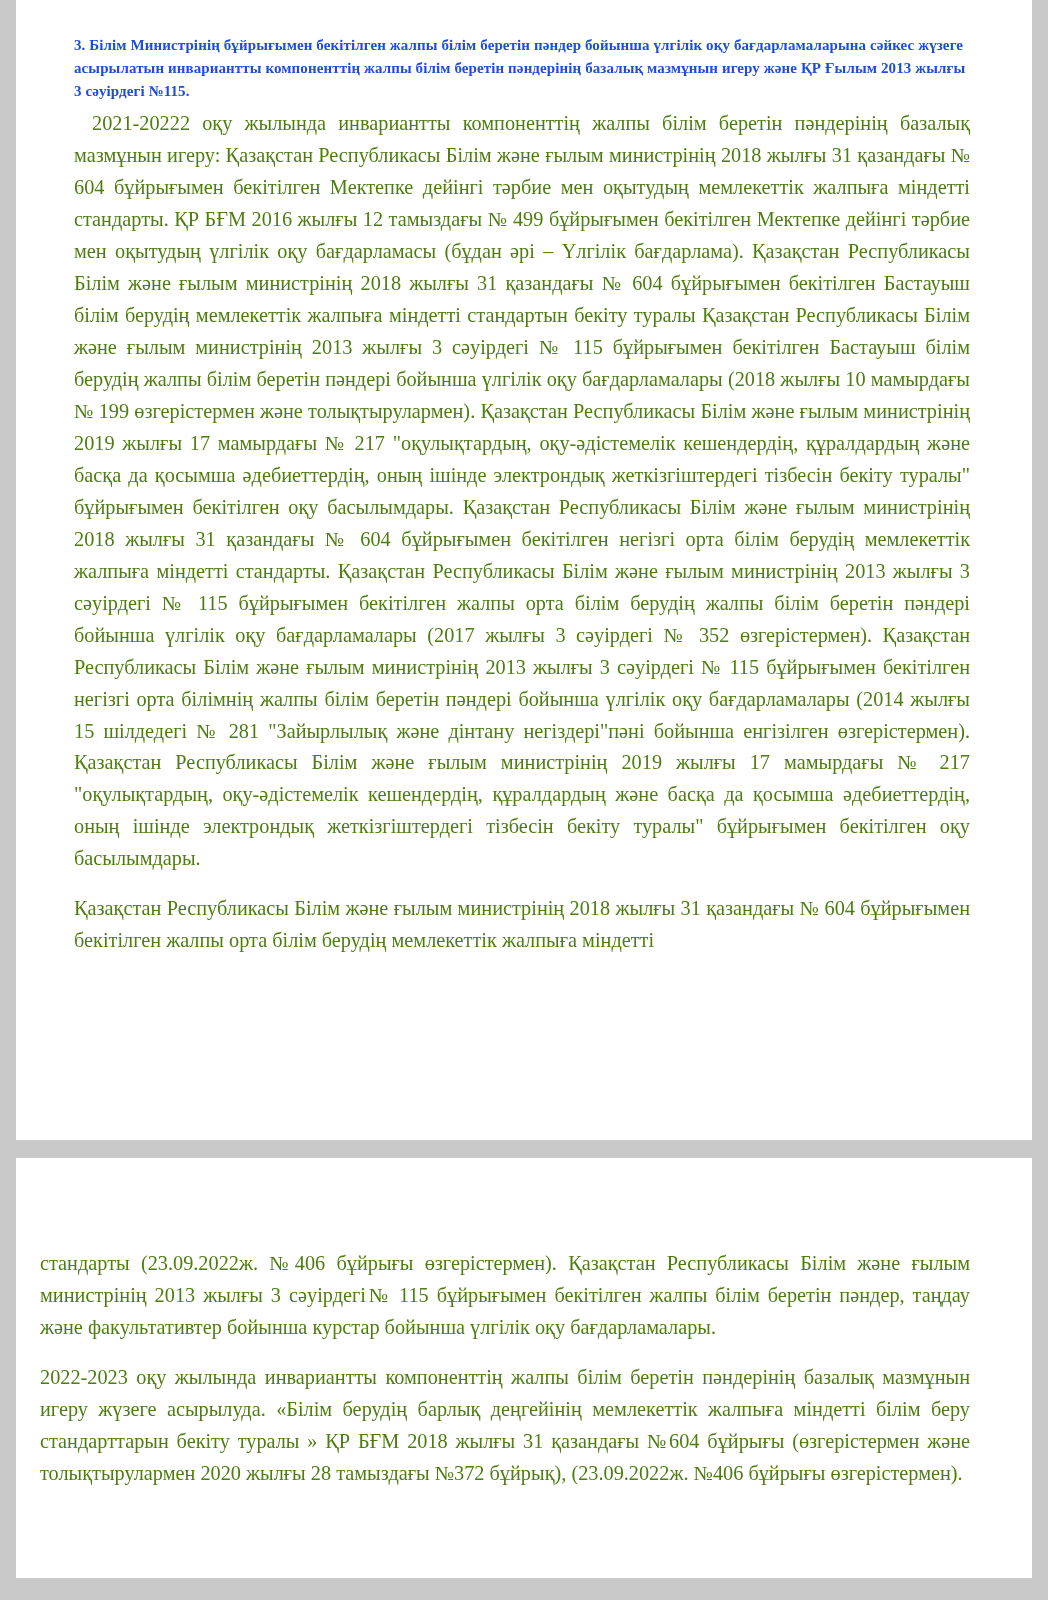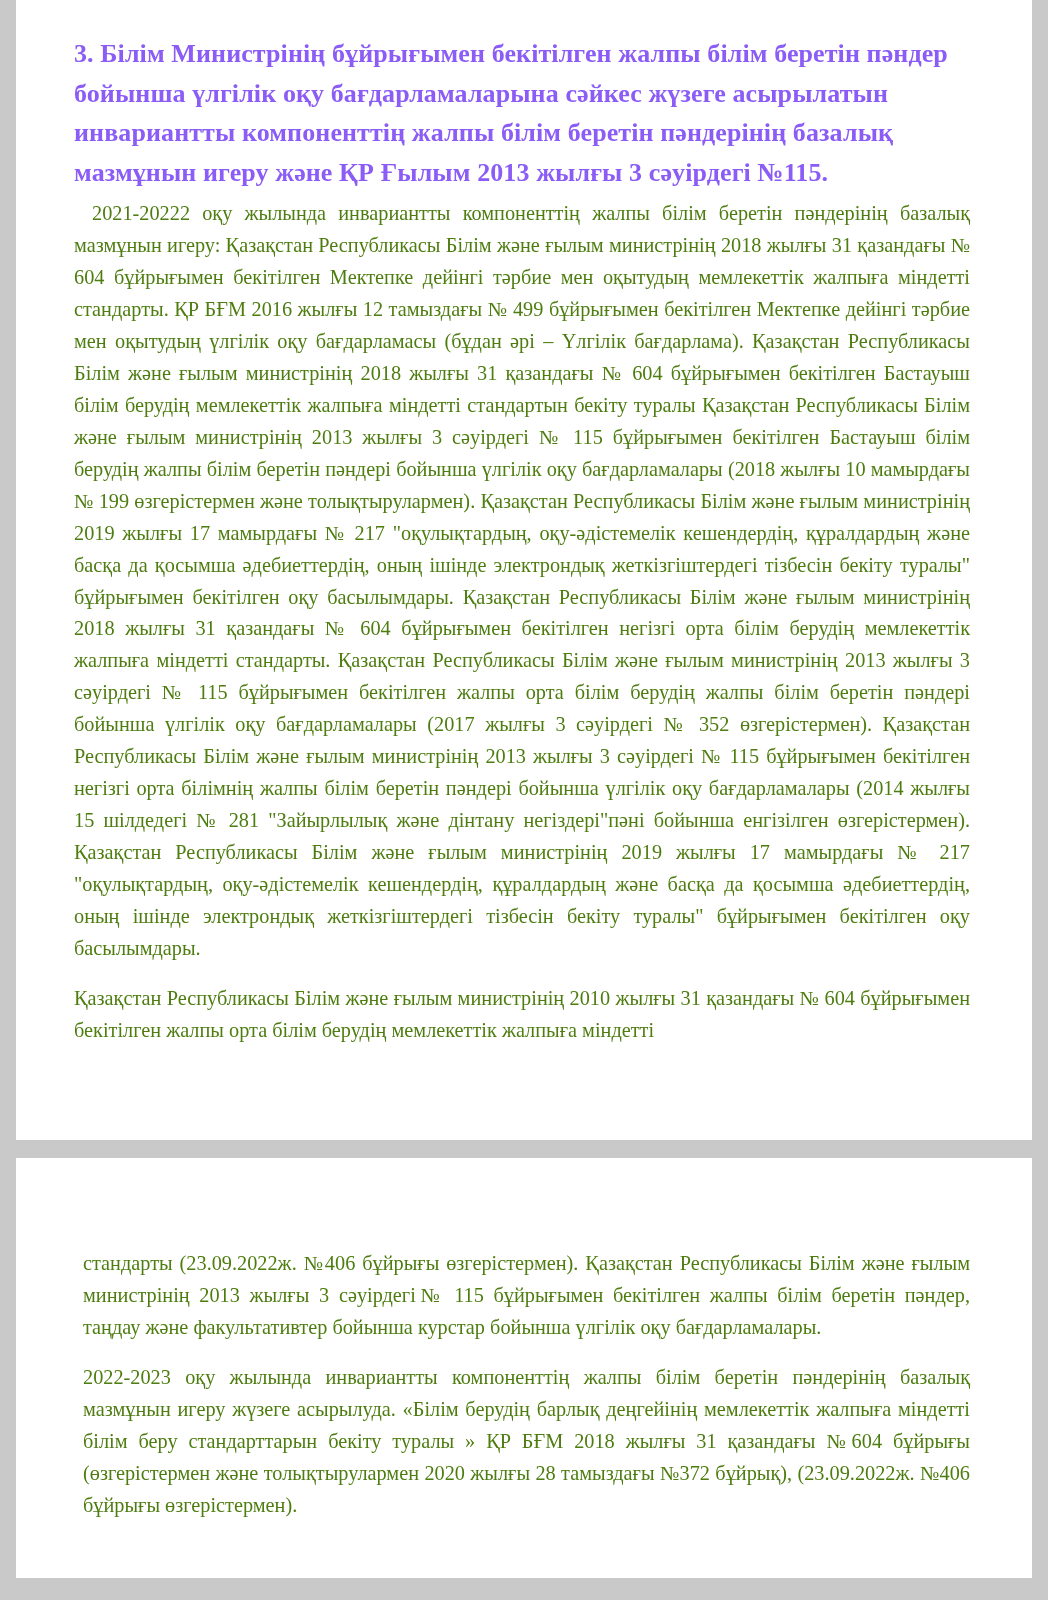--- a/index.html
+++ b/index.html
@@ -37,12 +37,12 @@
     min-height: 420px;
   }
   h1.heading {
-    font-size: 26px;
+    font-size: 15px;
     font-weight: bold;
     line-height: 1.52;
     margin: 0 0 6px 0;
     text-align: left;
-    color: #8b5cf6;
+    color: #1d4ed8;
     letter-spacing: 0.1px;
   }
   p.para {

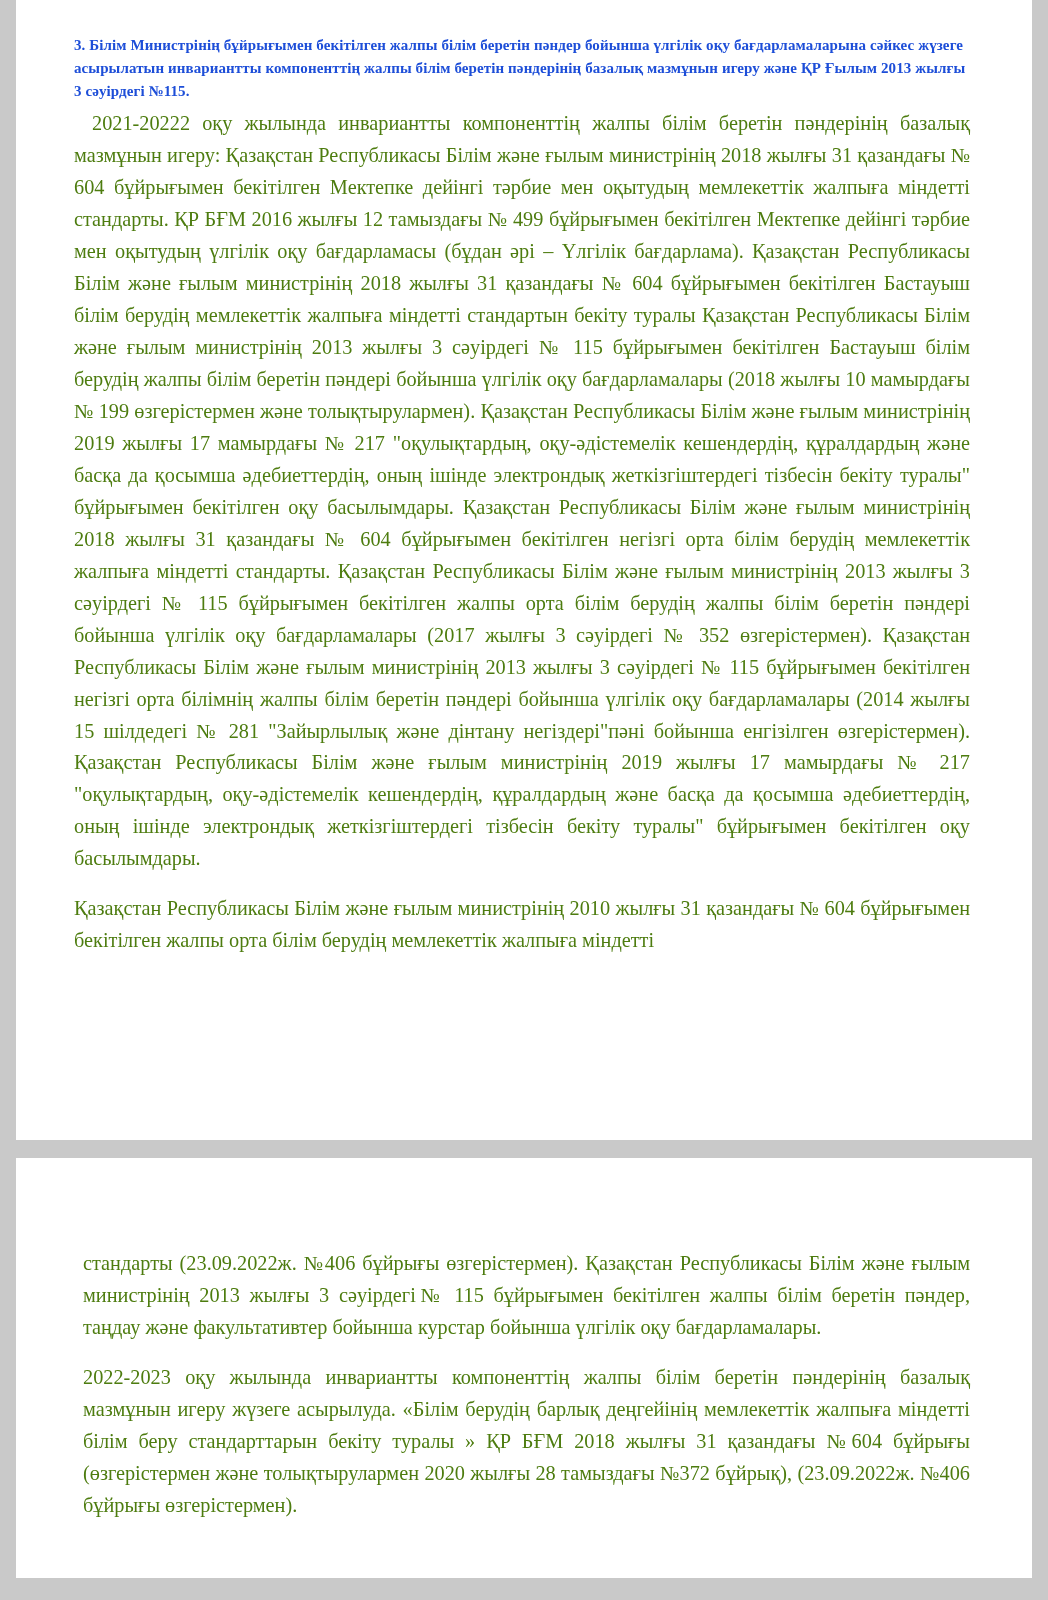--- a/index.html
+++ b/index.html
@@ -71,7 +71,7 @@
   <div class="page page-one">
     <h1 class="heading">3. Білім Министрінің бұйрығымен бекітілген жалпы білім беретін пәндер бойынша үлгілік оқу бағдарламаларына сәйкес жүзеге асырылатын инвариантты компоненттің жалпы білім беретін пәндерінің базалық мазмұнын игеру және ҚР Ғылым 2013 жылғы 3 сәуірдегі №115.</h1>
     <p class="para indent">2021-20222 оқу жылында инвариантты компоненттің жалпы білім беретін пәндерінің базалық мазмұнын игеру:  Қазақстан Республикасы Білім және ғылым министрінің 2018 жылғы 31 қазандағы № 604 бұйрығымен бекітілген Мектепке дейінгі тәрбие мен оқытудың мемлекеттік жалпыға міндетті стандарты.  ҚР БҒМ 2016 жылғы 12 тамыздағы № 499 бұйрығымен бекітілген Мектепке дейінгі тәрбие мен оқытудың үлгілік оқу бағдарламасы (бұдан әрі – Үлгілік бағдарлама). Қазақстан Республикасы Білім және ғылым министрінің 2018 жылғы 31 қазандағы № 604 бұйрығымен бекітілген Бастауыш білім берудің мемлекеттік жалпыға міндетті стандартын бекіту туралы Қазақстан Республикасы Білім және ғылым министрінің 2013 жылғы 3 сәуірдегі № 115 бұйрығымен бекітілген Бастауыш білім берудің жалпы білім беретін пәндері бойынша үлгілік оқу бағдарламалары (2018 жылғы 10 мамырдағы № 199 өзгерістермен және толықтырулармен). Қазақстан Республикасы Білім және ғылым министрінің 2019 жылғы 17 мамырдағы № 217 "оқулықтардың, оқу-әдістемелік кешендердің, құралдардың және басқа да қосымша әдебиеттердің, оның ішінде электрондық жеткізгіштердегі тізбесін бекіту туралы" бұйрығымен бекітілген оқу басылымдары. Қазақстан Республикасы Білім және ғылым министрінің 2018 жылғы 31 қазандағы № 604 бұйрығымен бекітілген негізгі орта білім берудің мемлекеттік жалпыға міндетті стандарты. Қазақстан Республикасы Білім және ғылым министрінің 2013 жылғы 3 сәуірдегі № 115 бұйрығымен бекітілген жалпы орта білім берудің жалпы білім беретін пәндері бойынша үлгілік оқу бағдарламалары (2017 жылғы 3 сәуірдегі № 352 өзгерістермен). Қазақстан Республикасы Білім және ғылым министрінің 2013 жылғы 3 сәуірдегі № 115 бұйрығымен бекітілген негізгі орта білімнің жалпы білім беретін пәндері бойынша үлгілік оқу бағдарламалары (2014 жылғы 15 шілдедегі № 281 "Зайырлылық және дінтану негіздері"пәні бойынша енгізілген өзгерістермен). Қазақстан Республикасы Білім және ғылым министрінің 2019 жылғы 17 мамырдағы № 217 "оқулықтардың, оқу-әдістемелік кешендердің, құралдардың және басқа да қосымша әдебиеттердің, оның ішінде электрондық жеткізгіштердегі тізбесін бекіту туралы" бұйрығымен бекітілген оқу басылымдары.</p>
-    <p class="para spaced">Қазақстан Республикасы Білім және ғылым министрінің 2010 жылғы 31 қазандағы № 604 бұйрығымен бекітілген жалпы орта білім берудің мемлекеттік жалпыға міндетті</p>
+    <p class="para spaced">Қазақстан Республикасы Білім және ғылым министрінің 2018 жылғы 31 қазандағы № 604 бұйрығымен бекітілген жалпы орта білім берудің мемлекеттік жалпыға міндетті</p>
   </div>
 
   <div class="gap"></div>

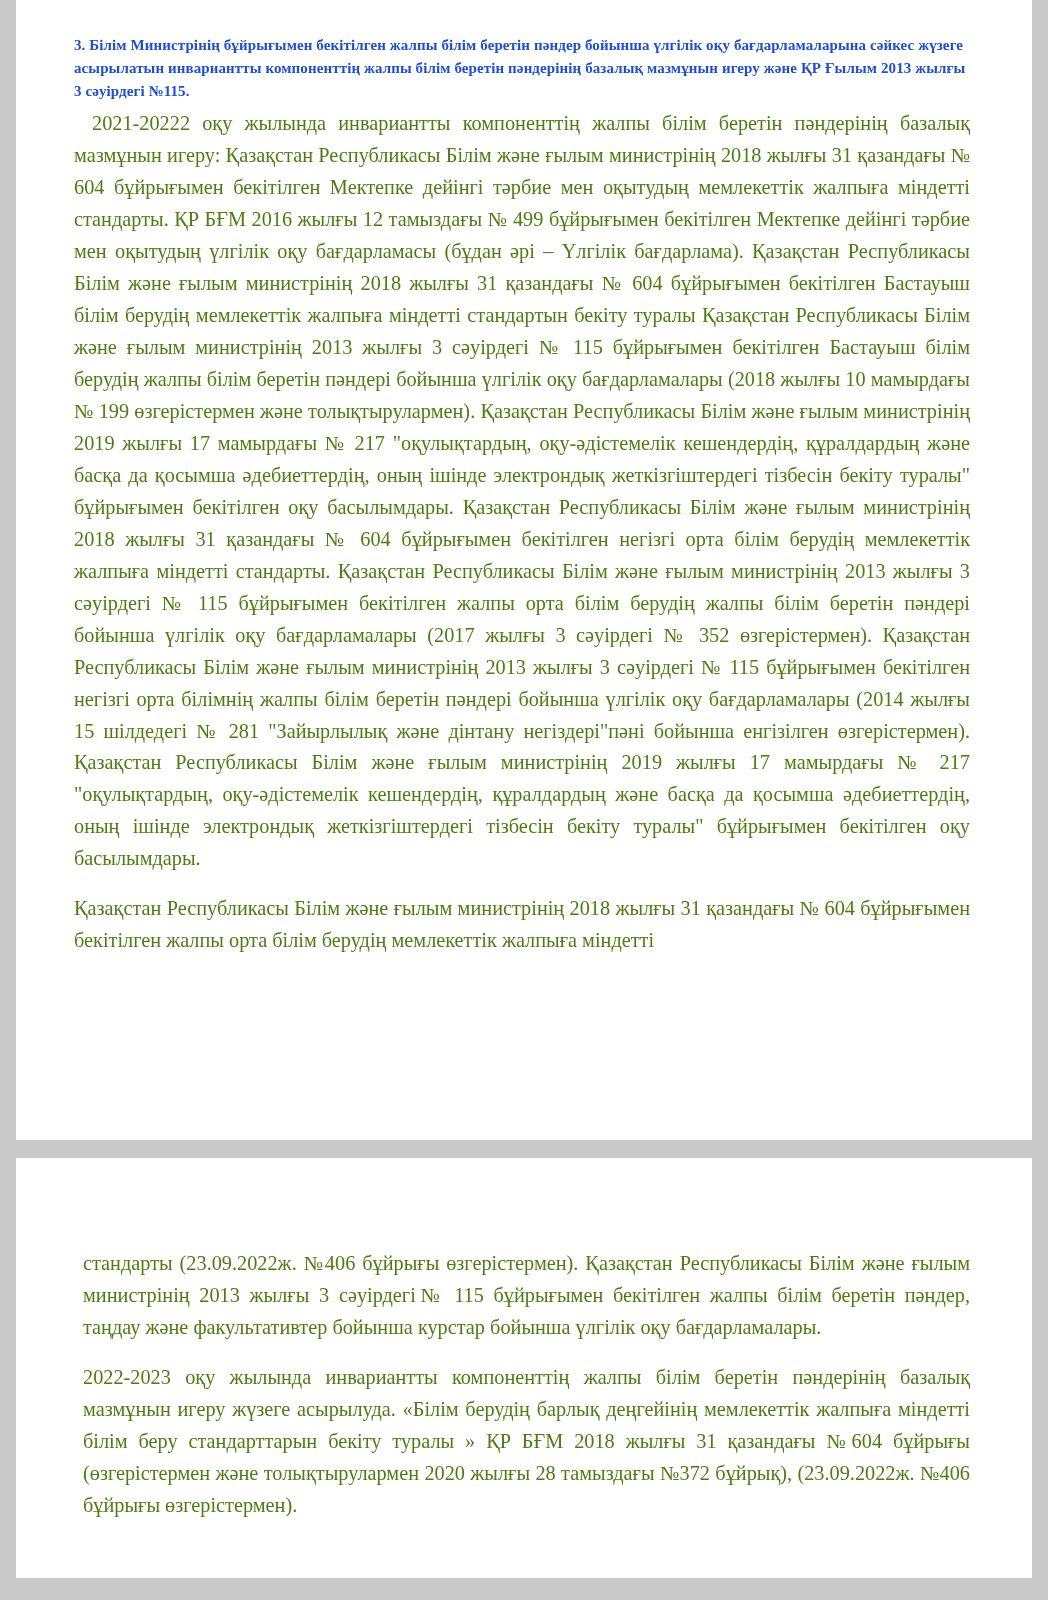--- a/index.html
+++ b/index.html
@@ -33,7 +33,7 @@
     width: 1048px;
   }
   .page-two {
-    padding: 90px 62px 26px 67px;
+    padding: 90px 62px 26px 24px;
     min-height: 420px;
   }
   h1.heading {

